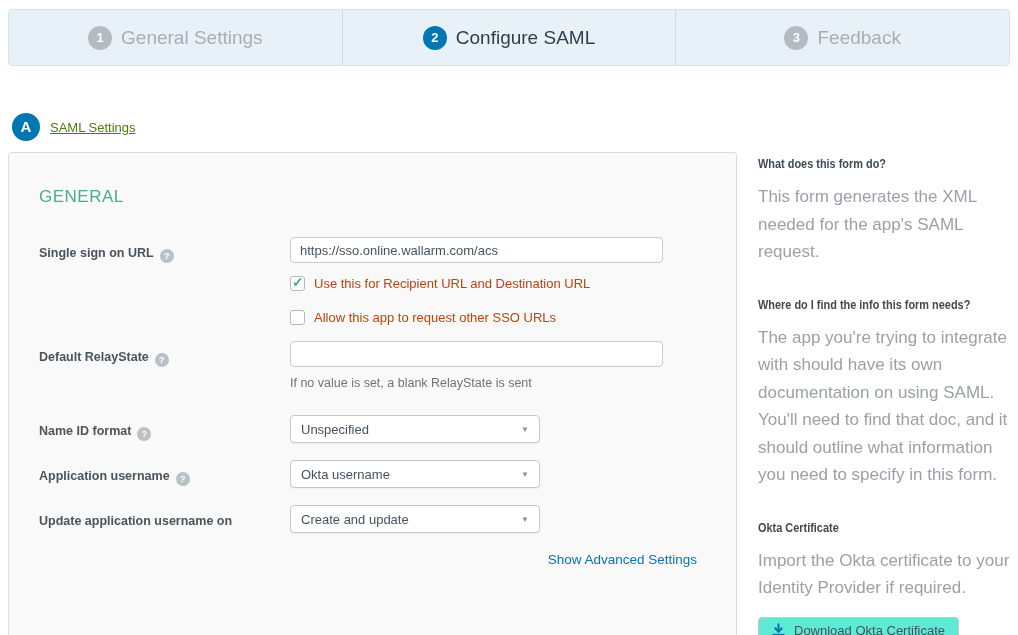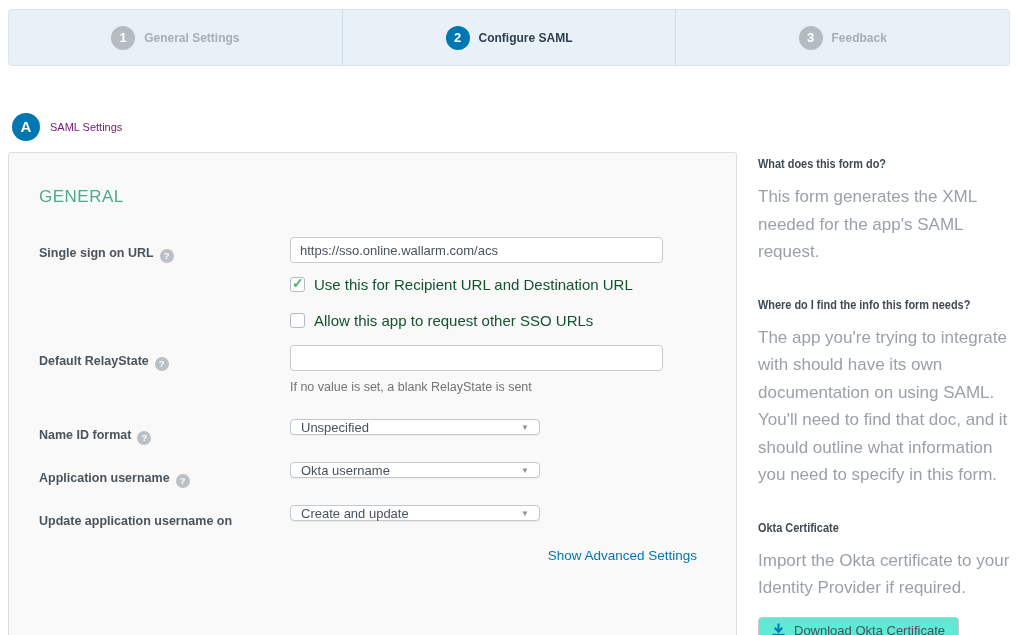--- a/index.html
+++ b/index.html
@@ -42,8 +42,8 @@
   }
   .step.active .step-circle { background: #0076b2; }
   .step-label {
-    font-size: 12px;
-    font-weight: bold;
+    font-size: 19px;
+    font-weight: normal;
     color: #a8aeb4;
   }
   .step.active .step-label { color: #2d3f4e; }

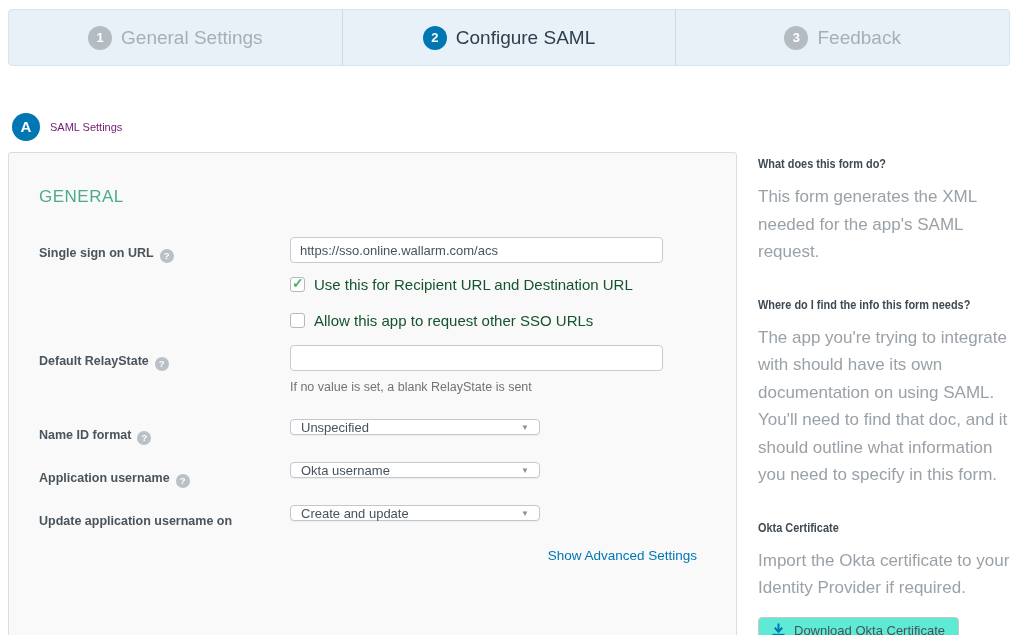--- a/index.html
+++ b/index.html
@@ -67,8 +67,9 @@
     text-align: center;
   }
   .section-title {
-    font-size: 11px;
-    color: #701a75;
+    font-size: 13px;
+    color: #4d7c0f;
+    text-decoration: underline;
   }
 
   

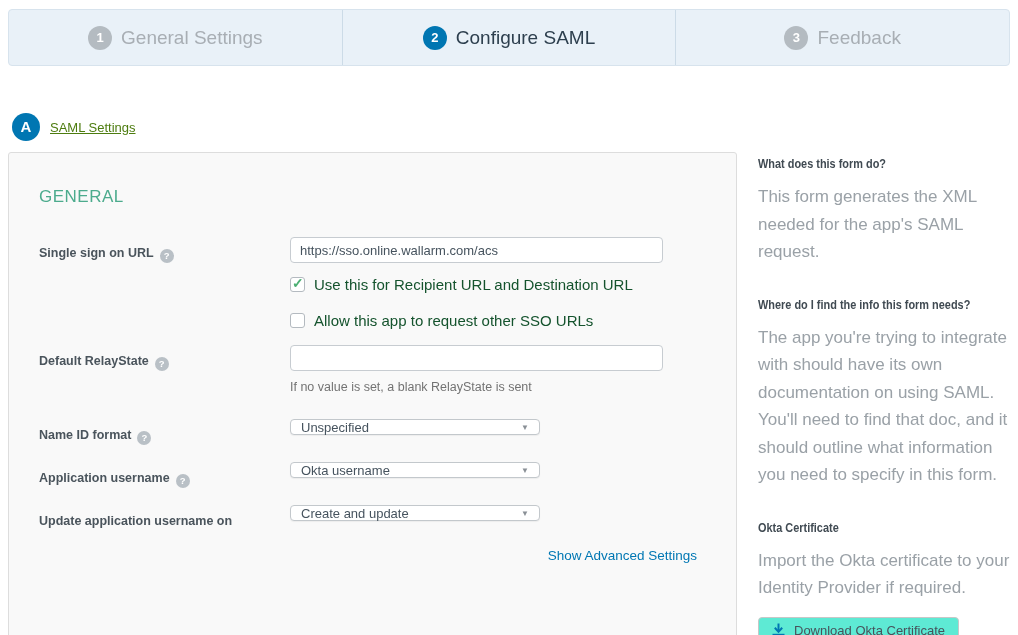--- a/index.html
+++ b/index.html
@@ -155,8 +155,8 @@
     color: #4caf73;
   }
   .checkbox-label {
-    font-size: 15px;
-    color: #14532d;
+    font-size: 13px;
+    color: #c2410c;
     margin-left: 9px;
   }
   .hint {

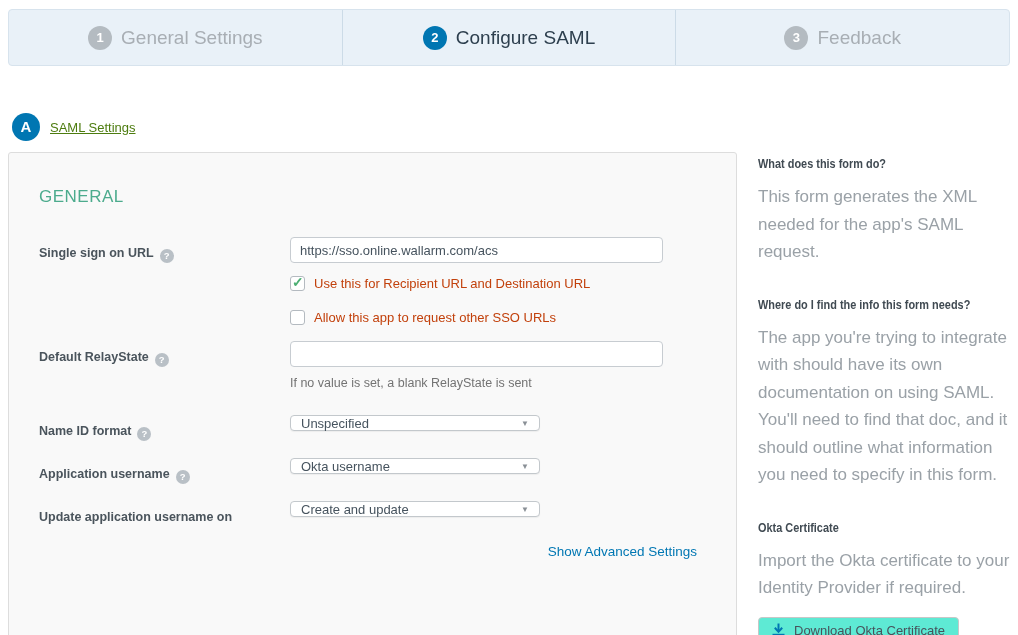--- a/index.html
+++ b/index.html
@@ -166,7 +166,7 @@
   }
   .dropdown {
     width: 250px;
-    height: 16px;
+    height: 28px;
     border: 1px solid #c3c8cc;
     border-radius: 4px;
     background: #ffffff;

